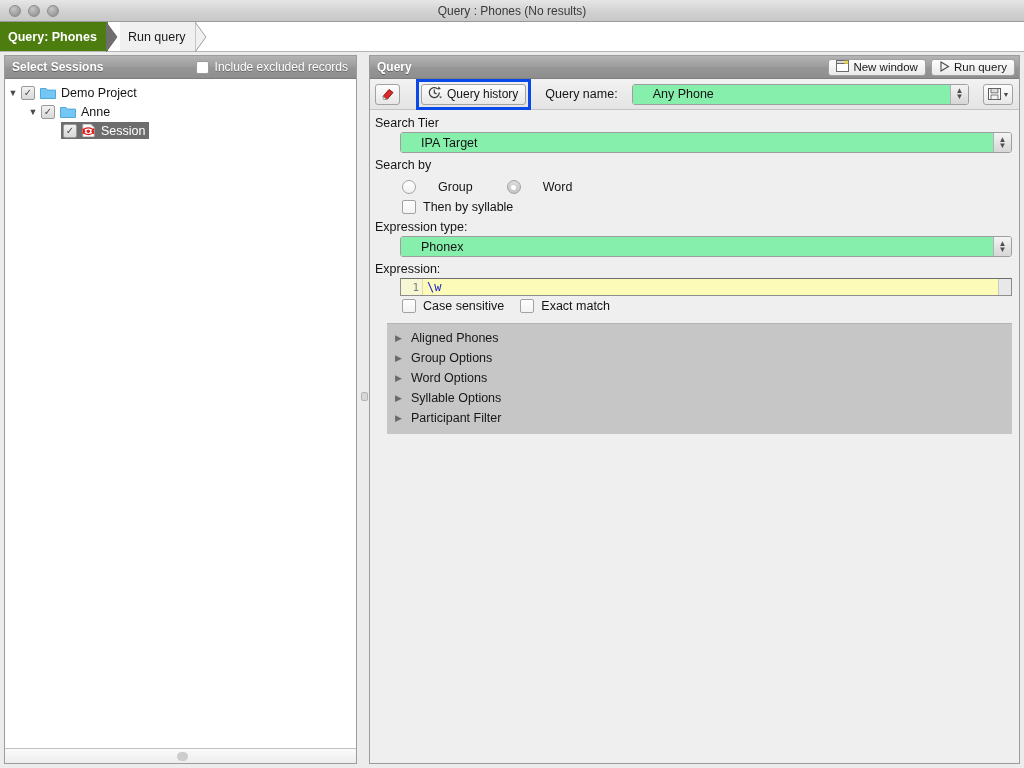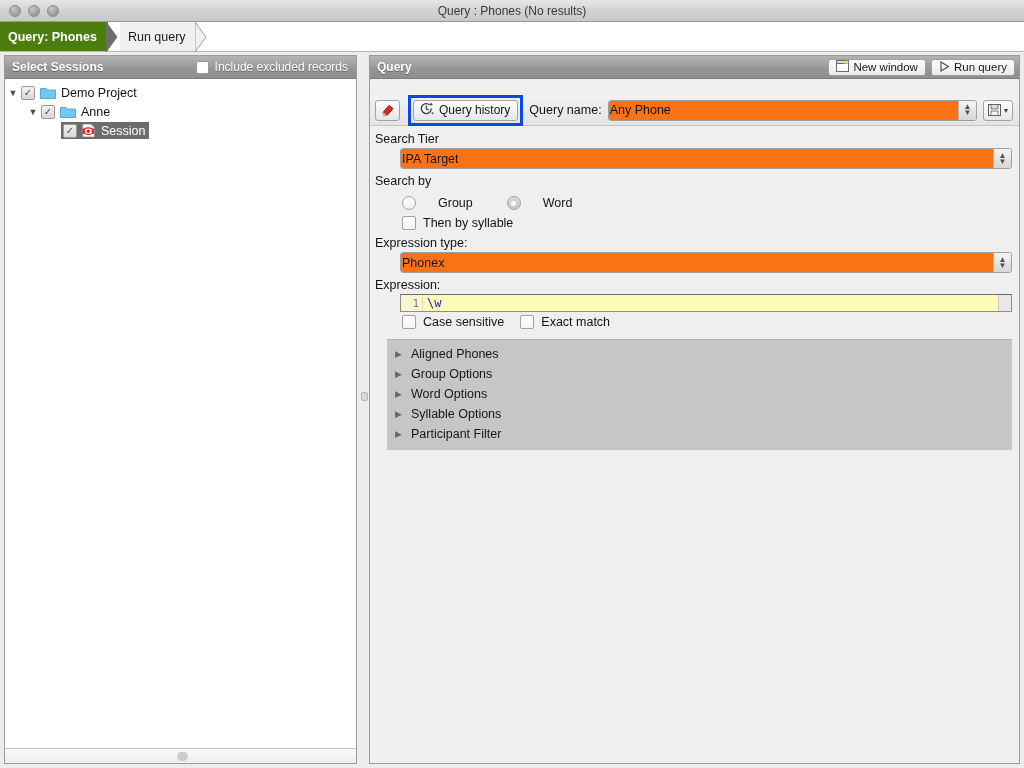--- a/index.html
+++ b/index.html
@@ -177,10 +177,9 @@
   
   .toolbar2 {
     height: 31px; display: flex; align-items: center;
-    padding: 0 6px 0 5px; gap: 0;
+    padding: 0 6px 0 5px; gap: 8px;
     background: linear-gradient(to bottom,#f2f2f2,#e4e4e4);
     border-bottom: 1px solid #c4c4c4;
-    margin-top: 16px;
   }
   .sq-btn {
     width: 25px; height: 21px;

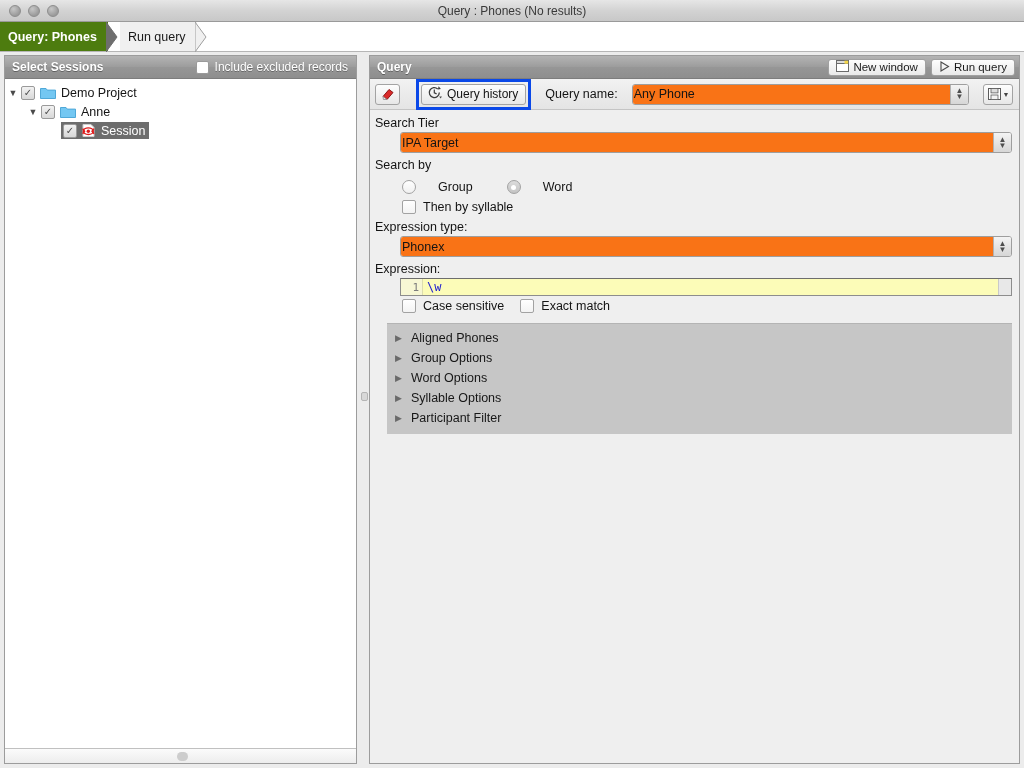--- a/index.html
+++ b/index.html
@@ -210,8 +210,8 @@
   }
   .combo .val {
     flex: 1; display: flex; align-items: center;
-    padding-left: 1px; font-size: 12.5px; color: #141414;
-    background: #f97316;
+    padding-left: 20px; font-size: 12.5px; color: #141414;
+    background: #86efac;
   }
   .combo .steppers {
     width: 18px;

